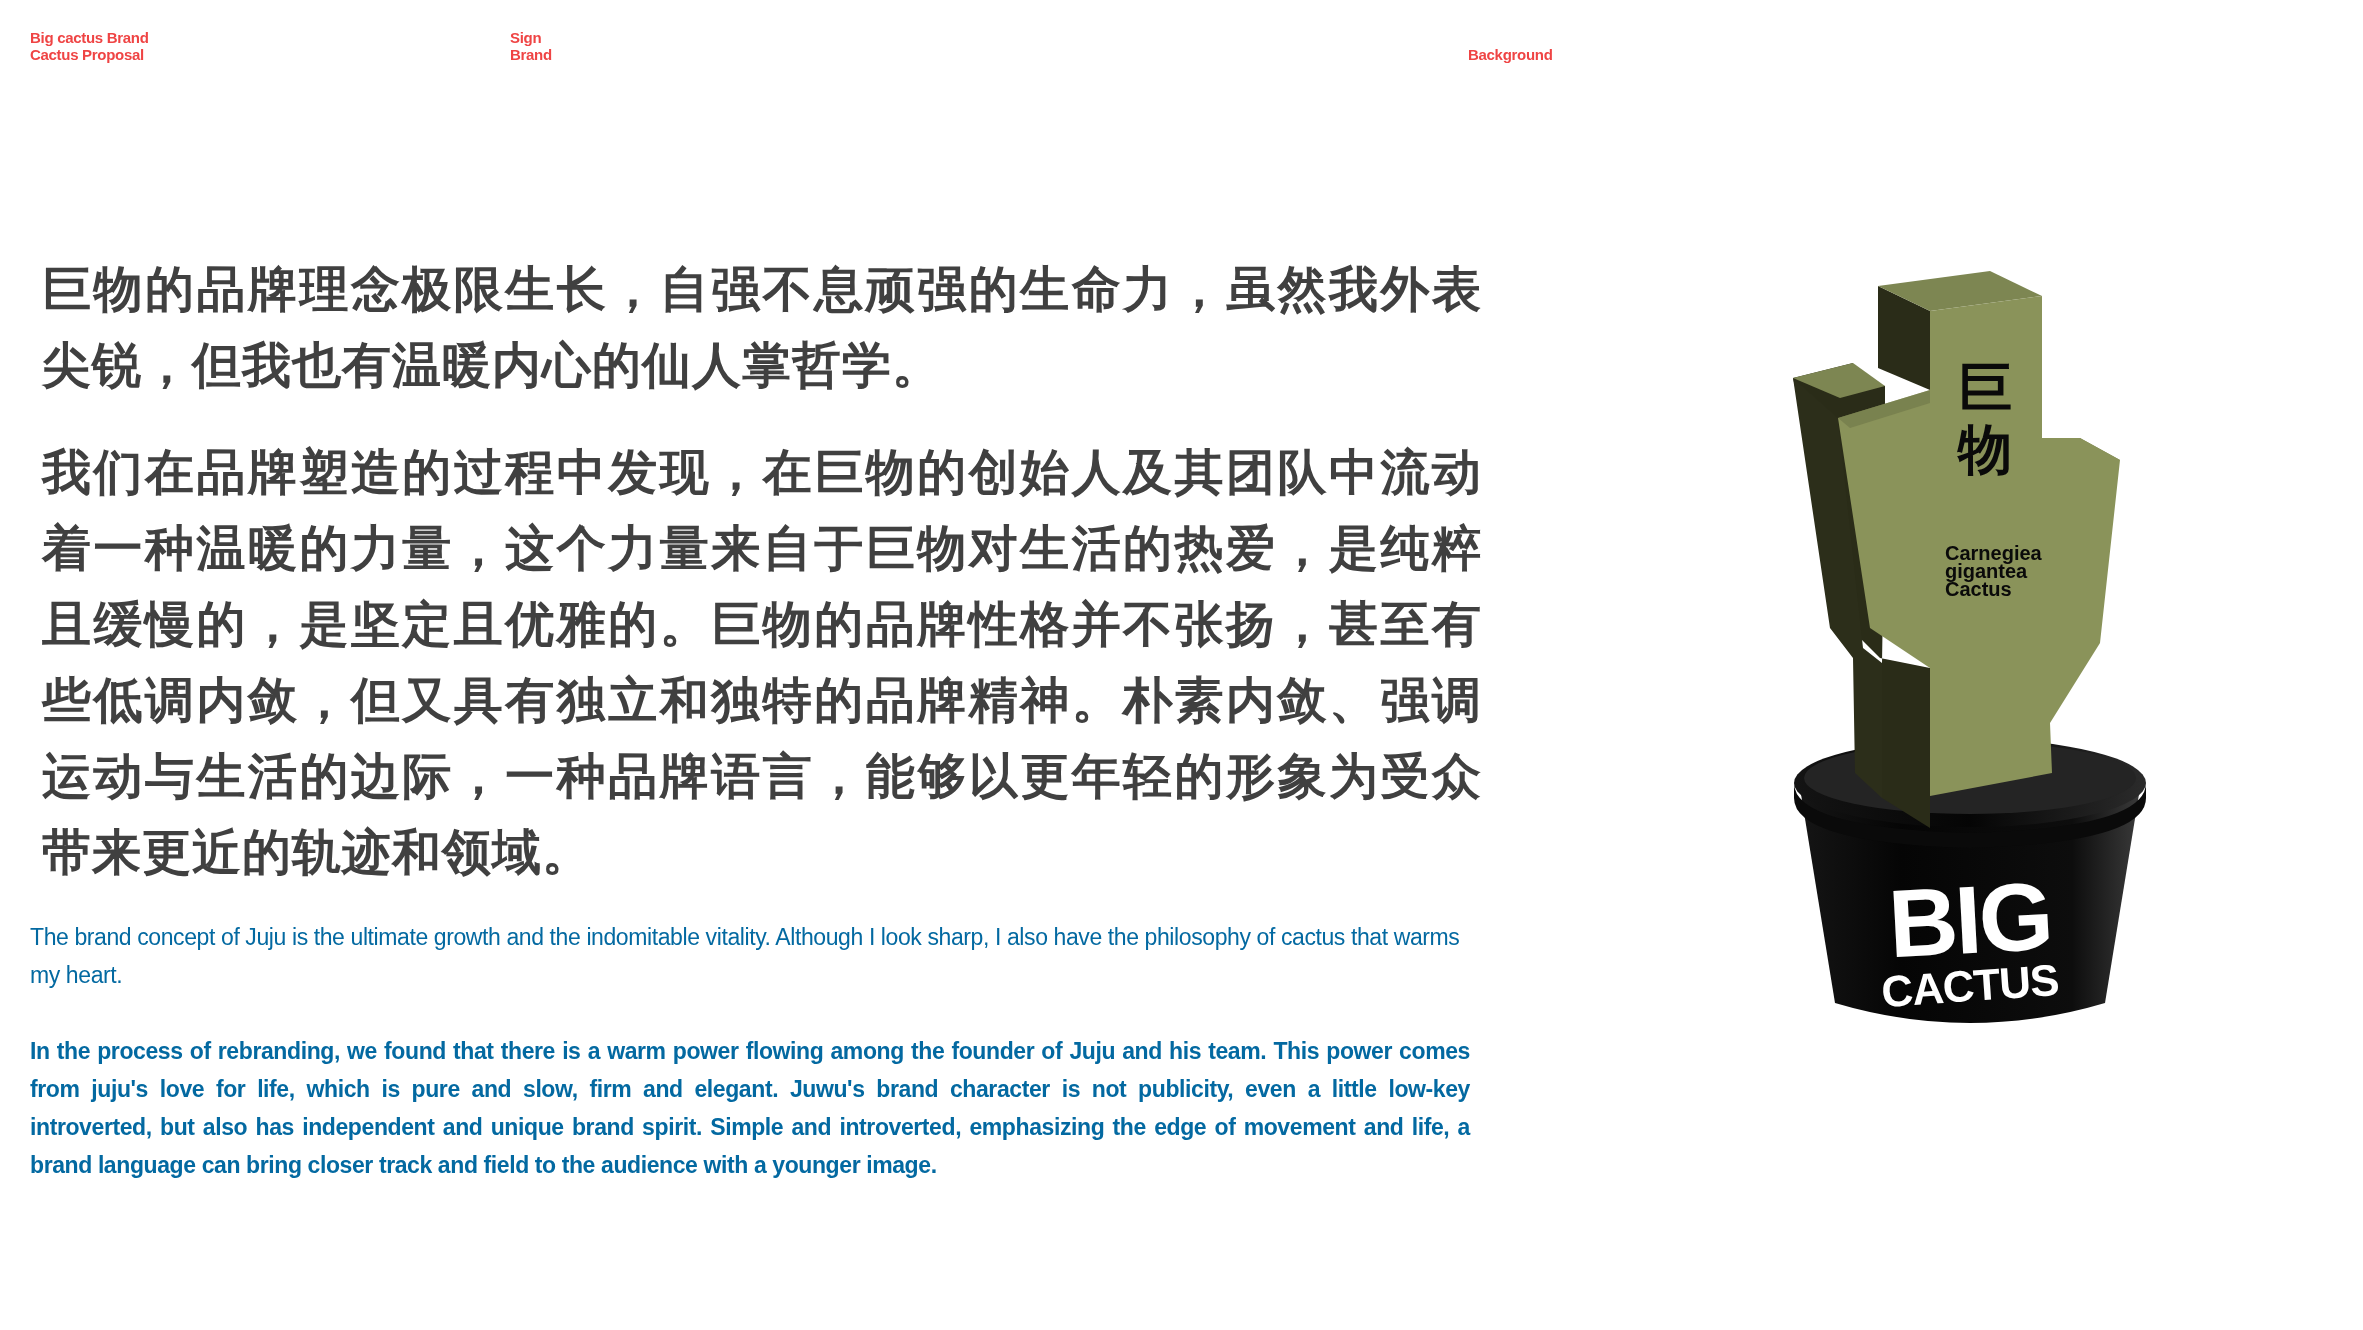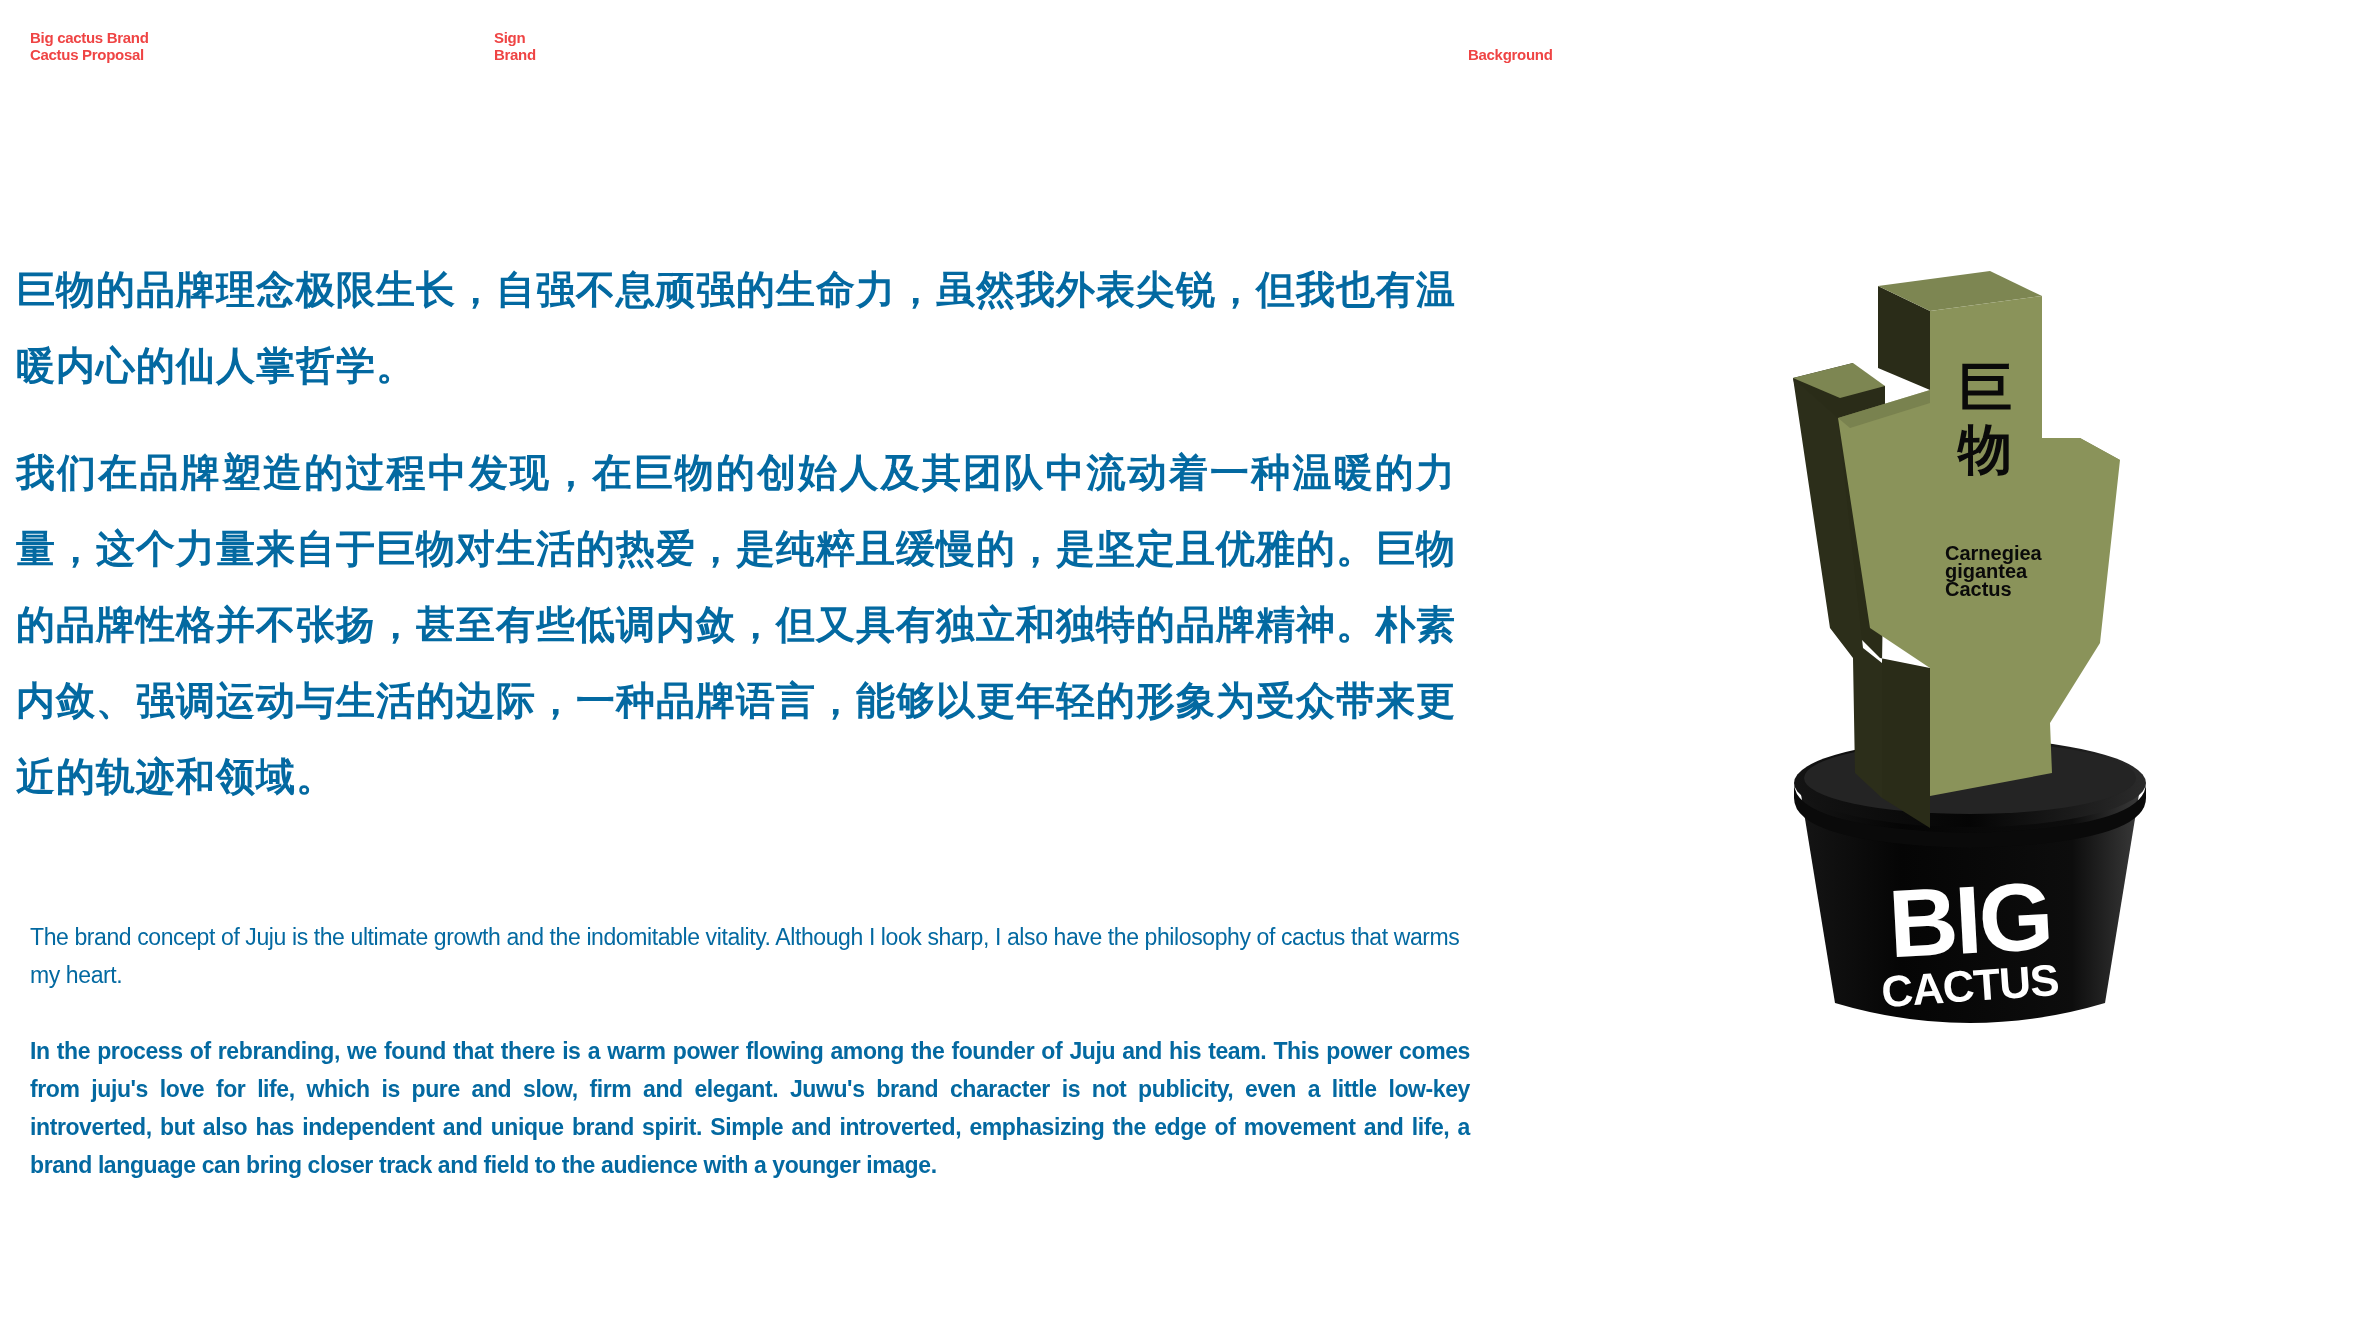--- a/index.html
+++ b/index.html
@@ -25,7 +25,7 @@
   }
   .hdr span { display: block; }
   #hdr-brand { left: 30px; top: 29px; }
-  #hdr-section { left: 494px; top: 29px; }
+  #hdr-section { left: 510px; top: 29px; }
   #hdr-topic { left: 1468px; top: 46px; }
 
   .zh {

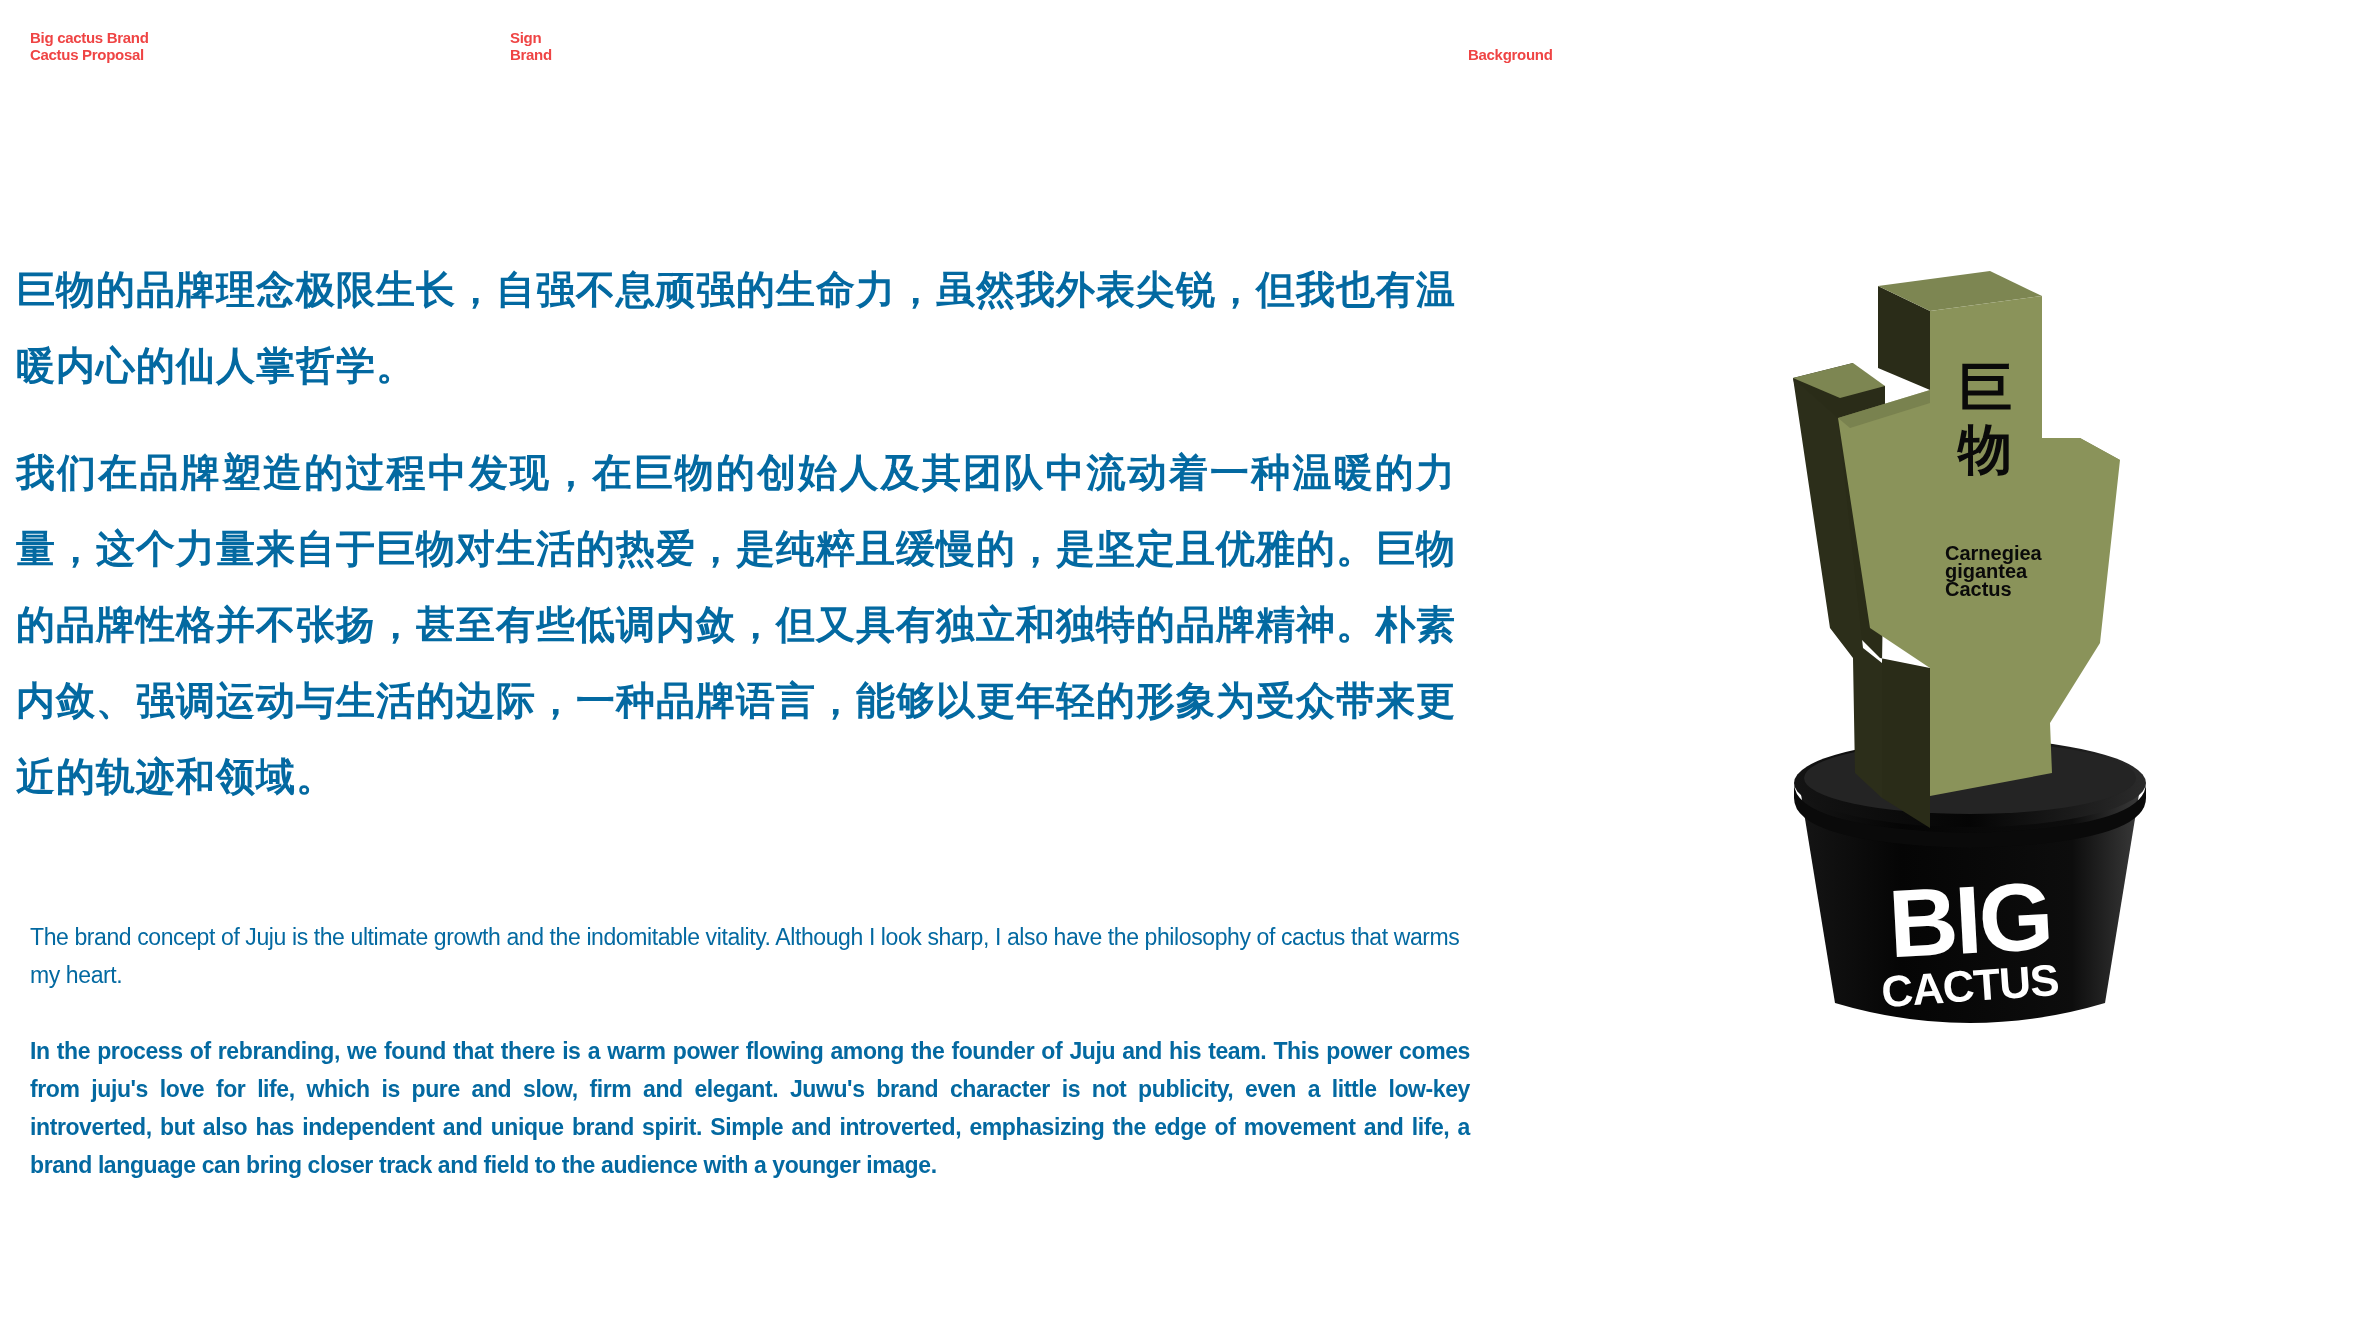--- a/index.html
+++ b/index.html
@@ -30,14 +30,14 @@
 
   .zh {
     position: absolute;
-    left: 16px;
+    left: 42px;
     width: 1440px;
     font-family: "DejaVu Sans", "Liberation Sans", sans-serif;
     font-weight: 700;
-    font-size: 39px;
+    font-size: 49px;
     line-height: 76px;
     letter-spacing: 1px;
-    color: #0369a1;
+    color: #404040;
     text-align: justify;
     text-align-last: left;
   }

